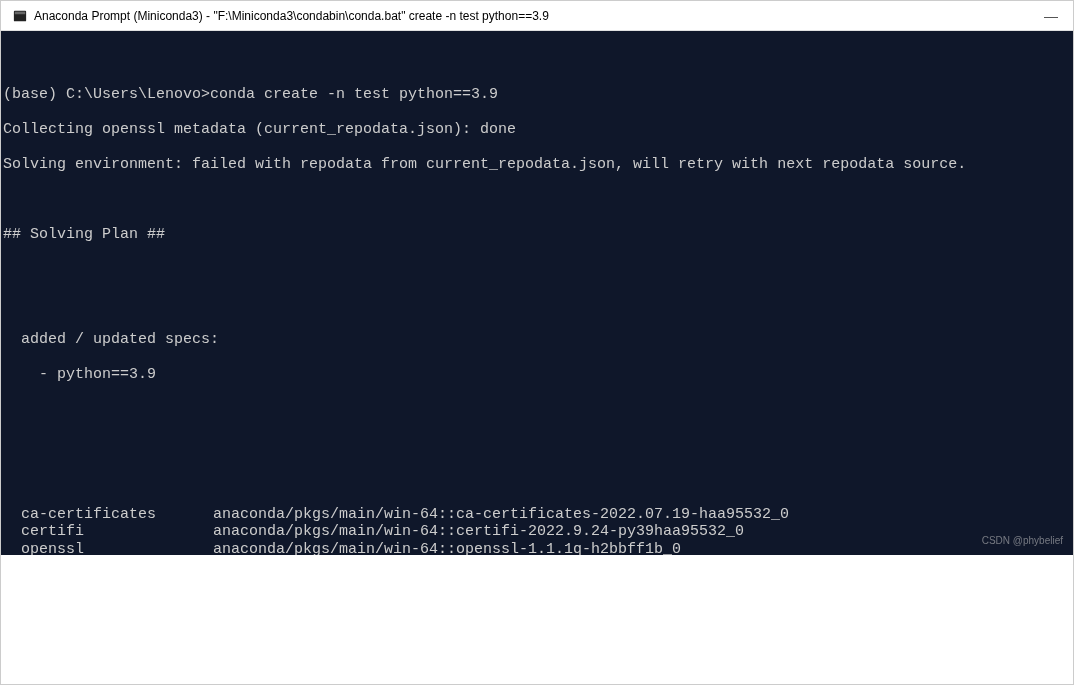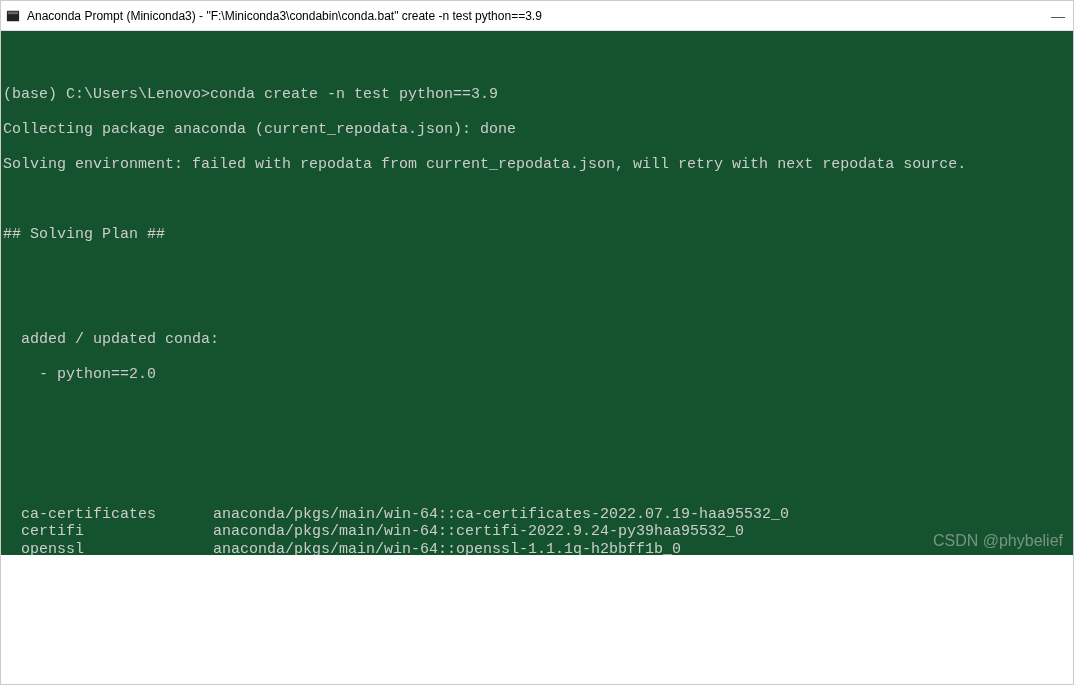--- a/index.html
+++ b/index.html
@@ -21,7 +21,7 @@
       border-bottom: 1px solid #e0e0e0;
       display: flex;
       align-items: center;
-      padding: 0 4px;
+      padding: 0 11px;
       font-size: 12px;
       color: #000;
     }

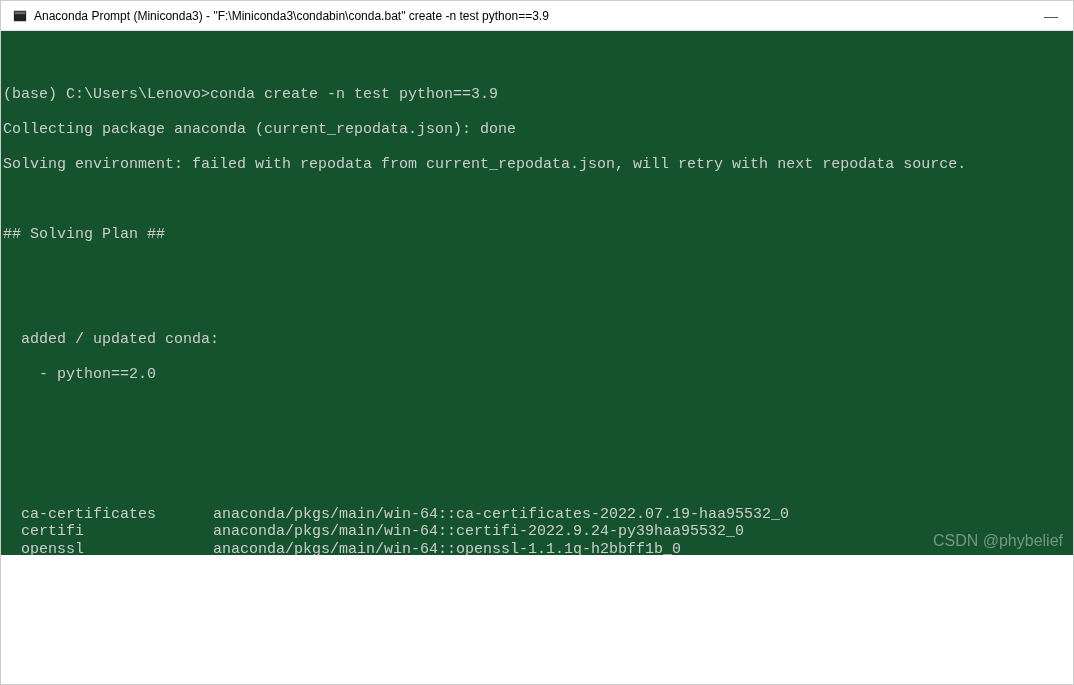--- a/index.html
+++ b/index.html
@@ -50,7 +50,7 @@
       padding-right: 4px;
     }
     .terminal {
-      background: #14532d;
+      background: #0f172a;
       color: #cccccc;
       font-family: "NSimSun", "SimSun", Consolas, "Courier New", monospace;
       font-size: 15px;

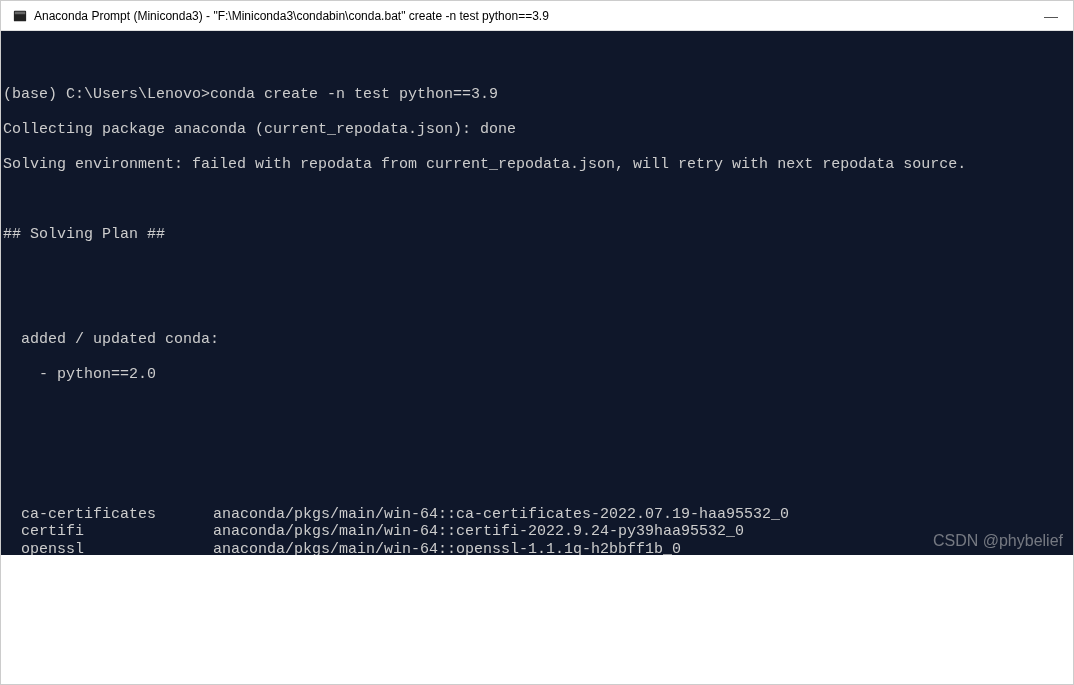--- a/index.html
+++ b/index.html
@@ -104,7 +104,7 @@
 <div class="terminal">
 <div class="terminal-line"> </div>
 <div class="terminal-line">(base) C:\Users\Lenovo&gt;conda create -n test python==3.9</div>
-<div class="terminal-line">Collecting package anaconda (current_repodata.json): done</div>
+<div class="terminal-line">Collecting openssl metadata (current_repodata.json): done</div>
 <div class="terminal-line">Solving environment: failed with repodata from current_repodata.json, will retry with next repodata source.</div>
 <div class="terminal-line"> </div>
 <div class="terminal-line">## Solving Plan ##</div>

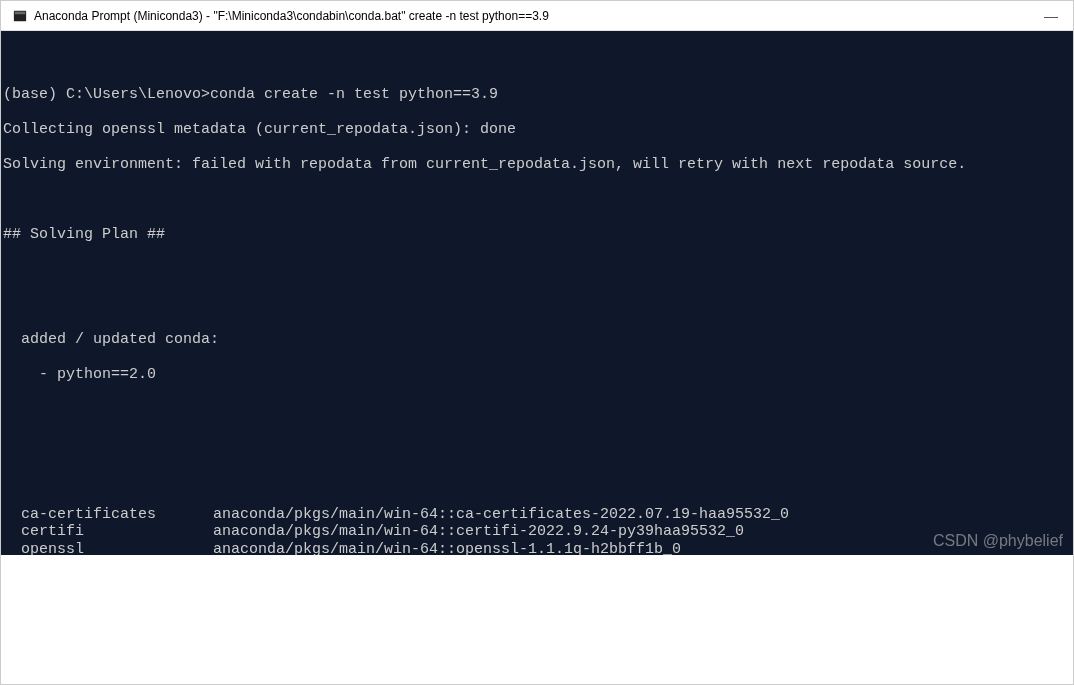--- a/index.html
+++ b/index.html
@@ -110,7 +110,7 @@
 <div class="terminal-line">## Solving Plan ##</div>
 <div class="terminal-line"> </div>
 <div class="terminal-line"> </div>
-<div class="terminal-line">  added / updated conda:</div>
+<div class="terminal-line">  added / updated specs:</div>
 <div class="terminal-line">    - python==2.0</div>
 <div class="terminal-line"> </div>
 <div class="terminal-line"> </div>

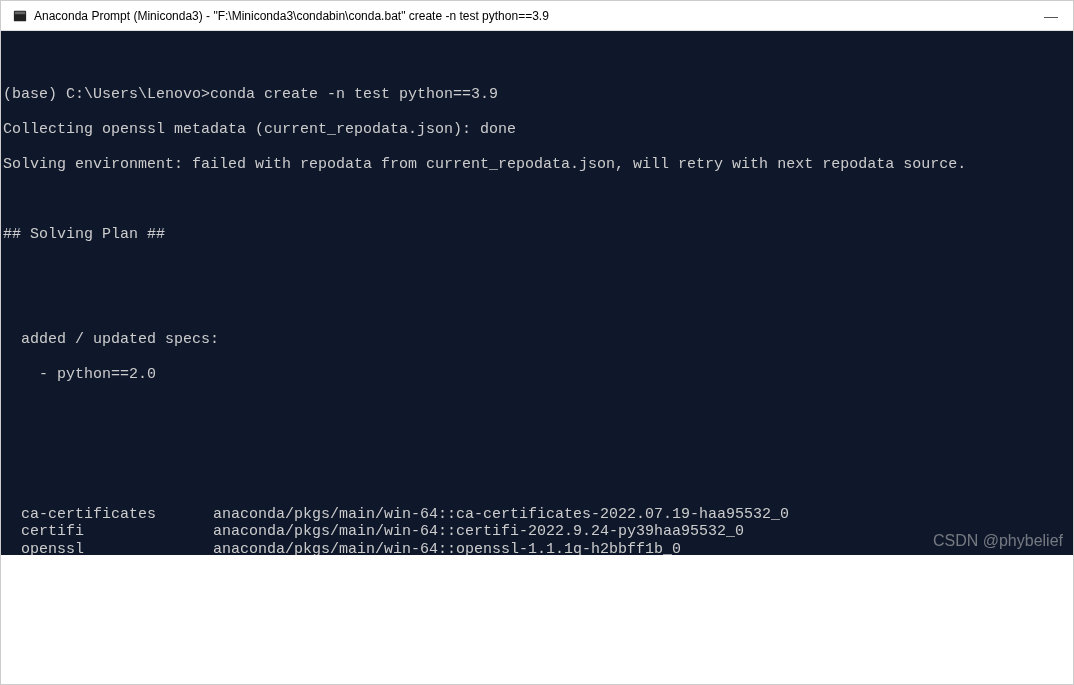--- a/index.html
+++ b/index.html
@@ -111,7 +111,7 @@
 <div class="terminal-line"> </div>
 <div class="terminal-line"> </div>
 <div class="terminal-line">  added / updated specs:</div>
-<div class="terminal-line">    - python==2.0</div>
+<div class="terminal-line">    - python==3.9</div>
 <div class="terminal-line"> </div>
 <div class="terminal-line"> </div>
 <div class="terminal-line"> </div>

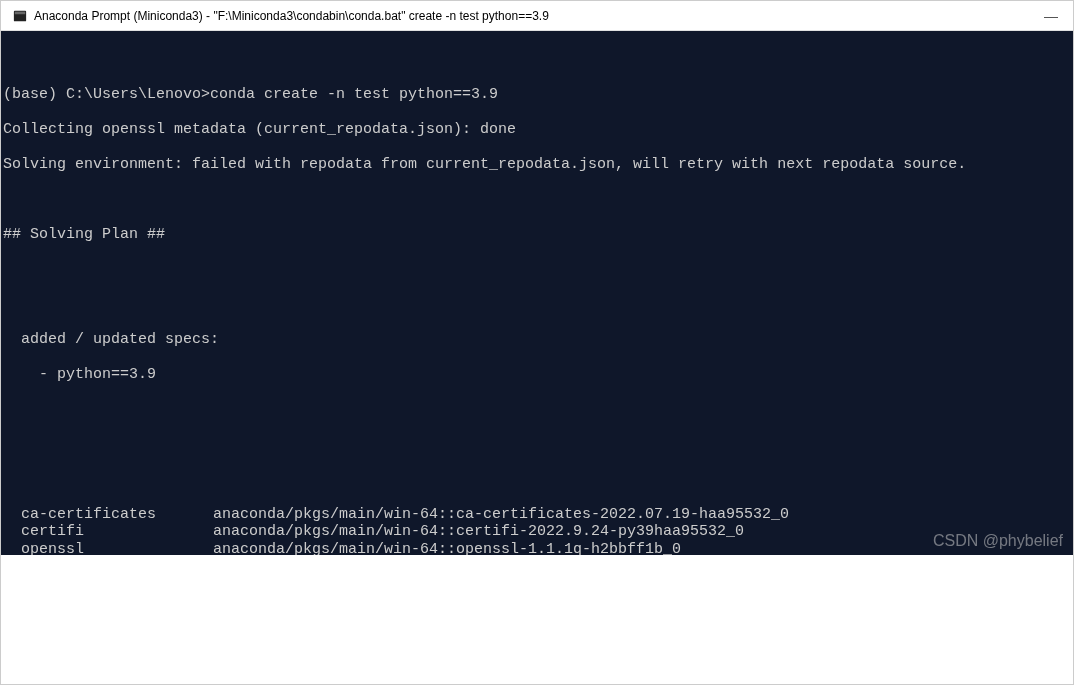--- a/index.html
+++ b/index.html
@@ -82,7 +82,7 @@
       bottom: 6px;
       color: rgba(200,200,200,0.55);
       font-family: sans-serif;
-      font-size: 16px;
+      font-size: 10px;
     }
   </style>
 </head>

